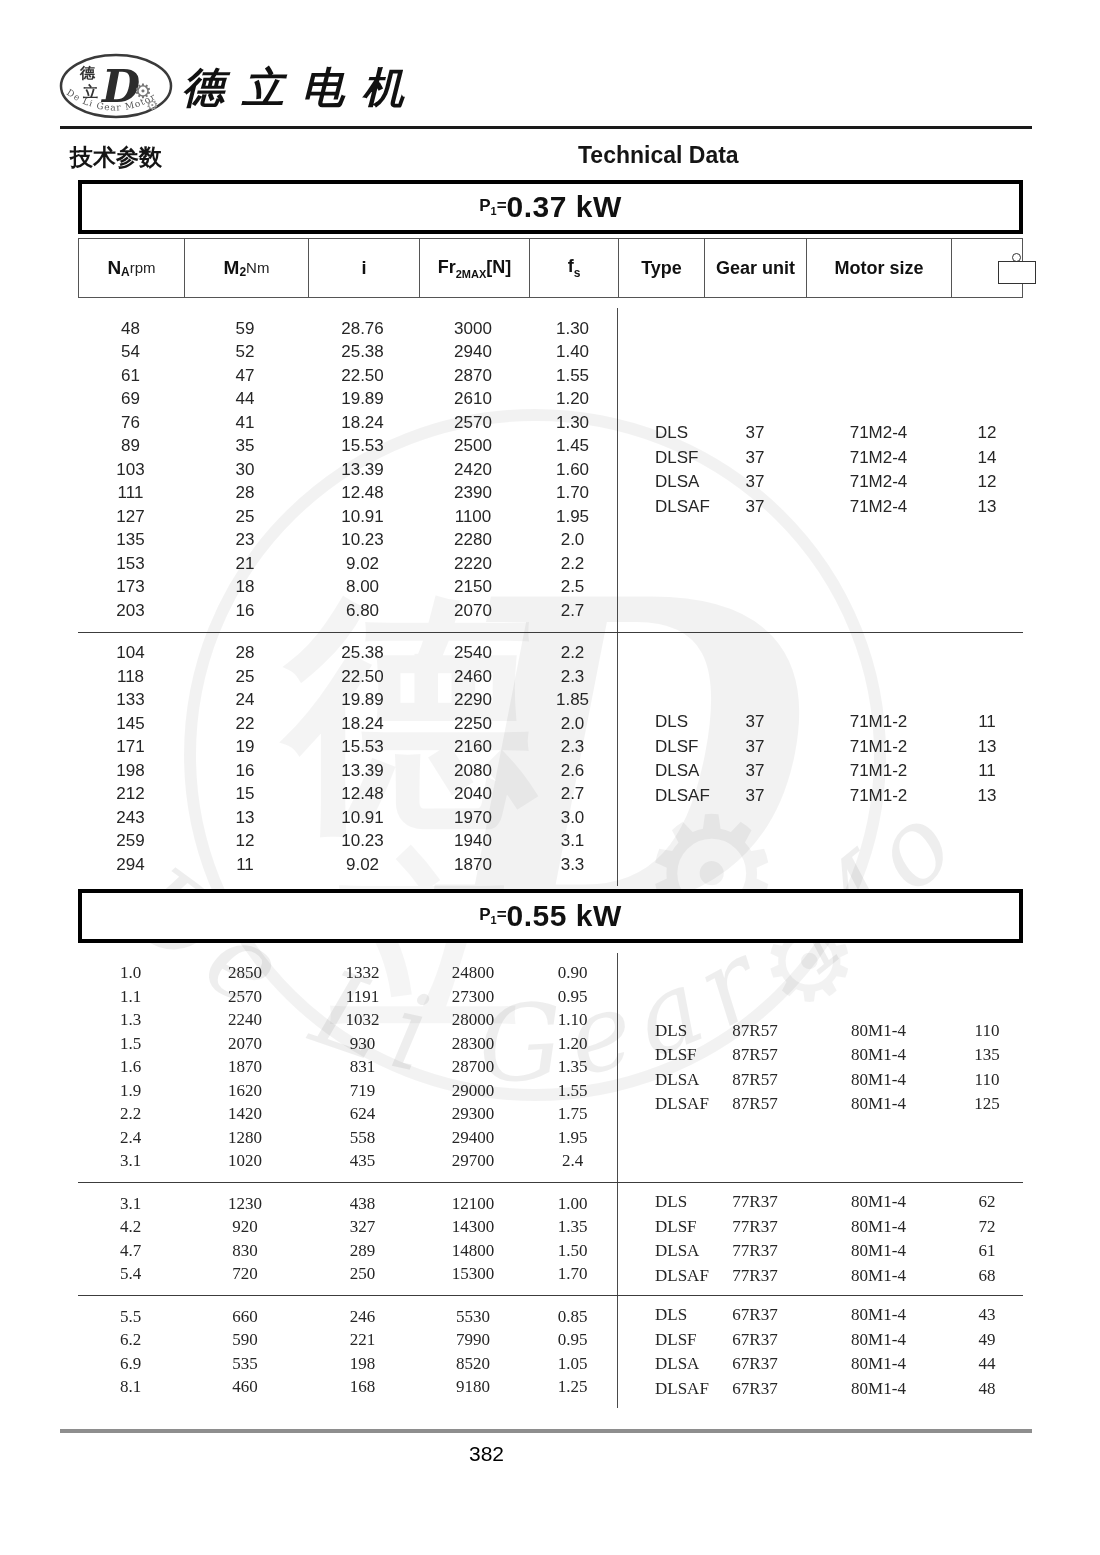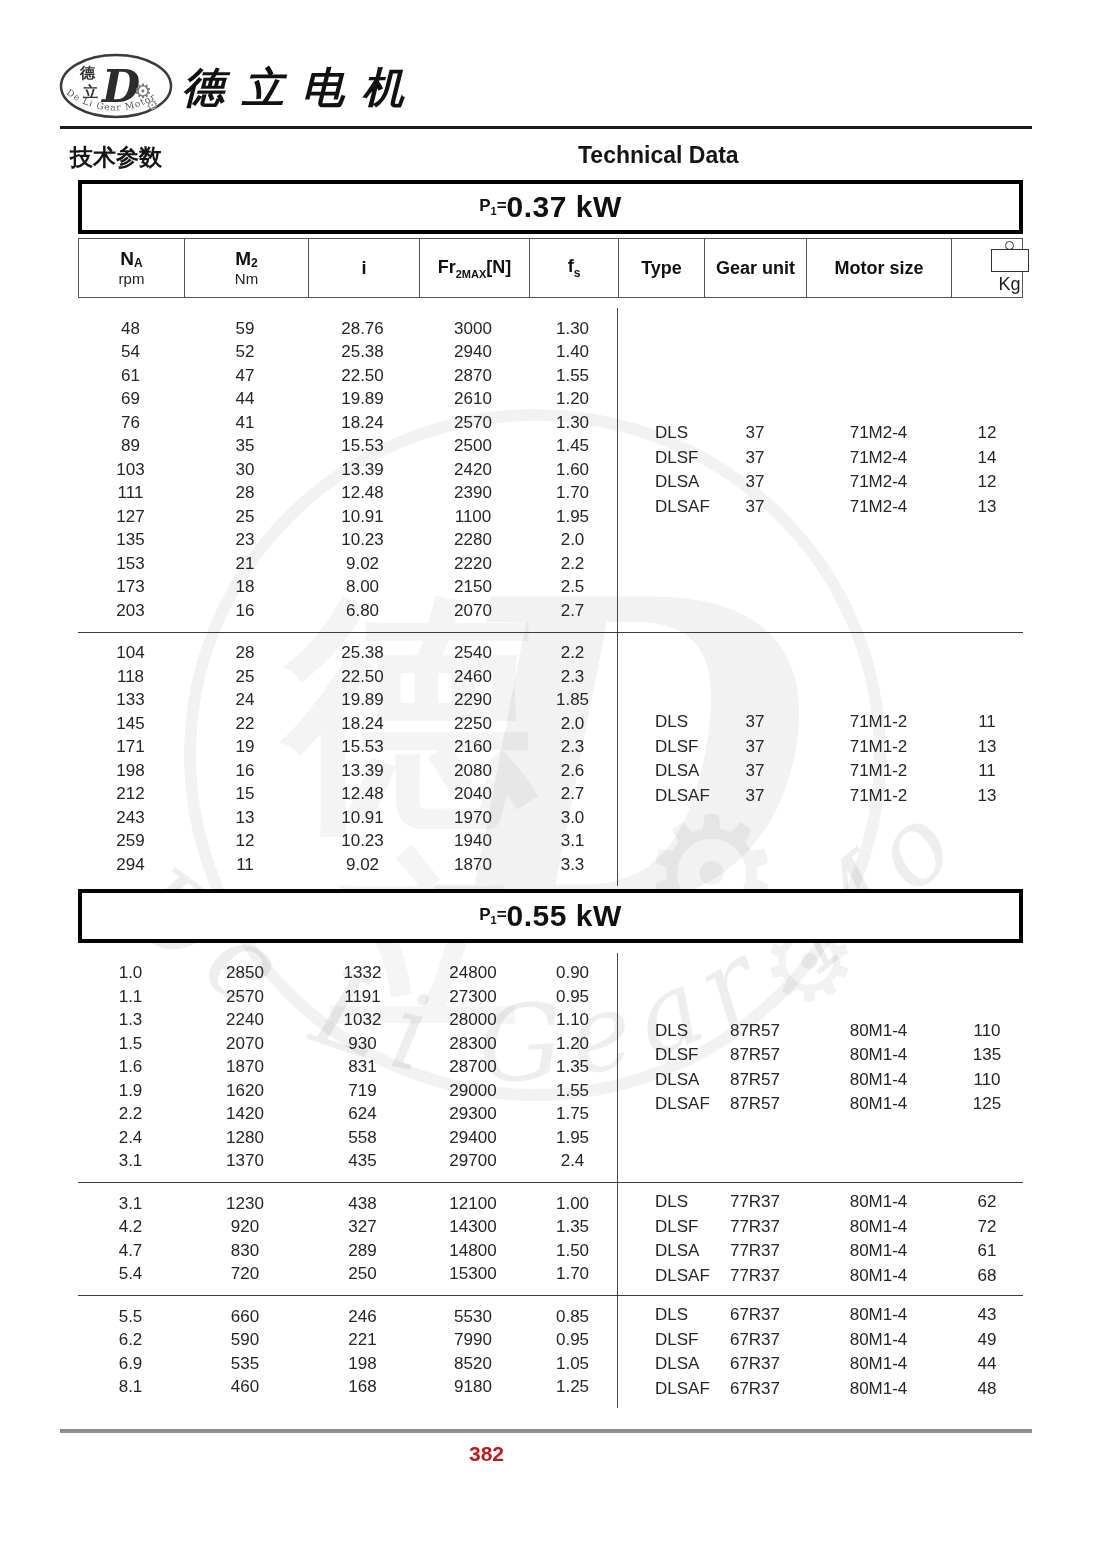--- a/index.html
+++ b/index.html
@@ -44,7 +44,7 @@
   }
   .hcell{
     border-left:1px solid #555;
-    display:flex;flex-direction:column;align-items:center;justify-content:center;
+    display:flex;flex-direction:row;align-items:center;justify-content:center;
     line-height:1.12;
   }
   .hcell:first-child{border-left:none;}

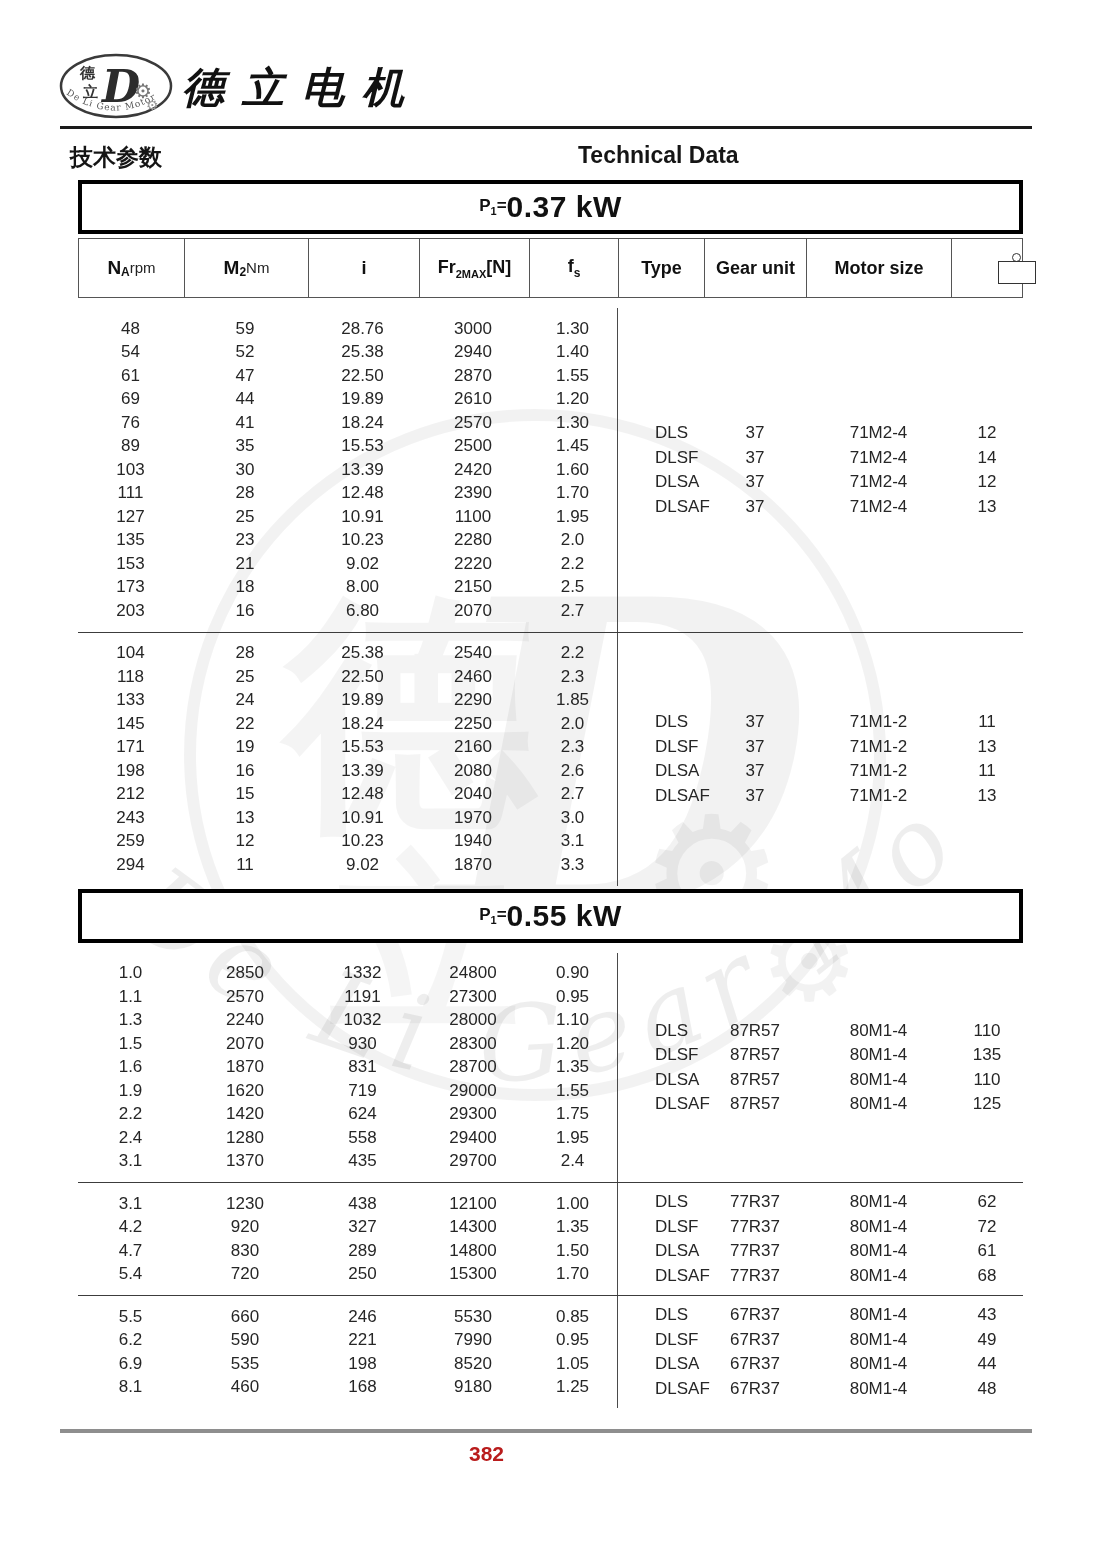--- a/index.html
+++ b/index.html
@@ -76,7 +76,7 @@
   .trow span{text-align:center;font-size:17px;color:#262626;}
   .trow .t0{text-align:left;padding-left:37px;white-space:nowrap;}
   .sec2-banner{margin-top:3px;}
-  .blocks2-gap{margin-top:10px;}
+  .blocks2-gap{margin-top:10px;font-family:Liberation Serif, serif;}
   
   .bottom-rule{position:absolute;top:1429px;left:60px;width:972px;height:4px;background:#8e8e8e;}
   .page-number{

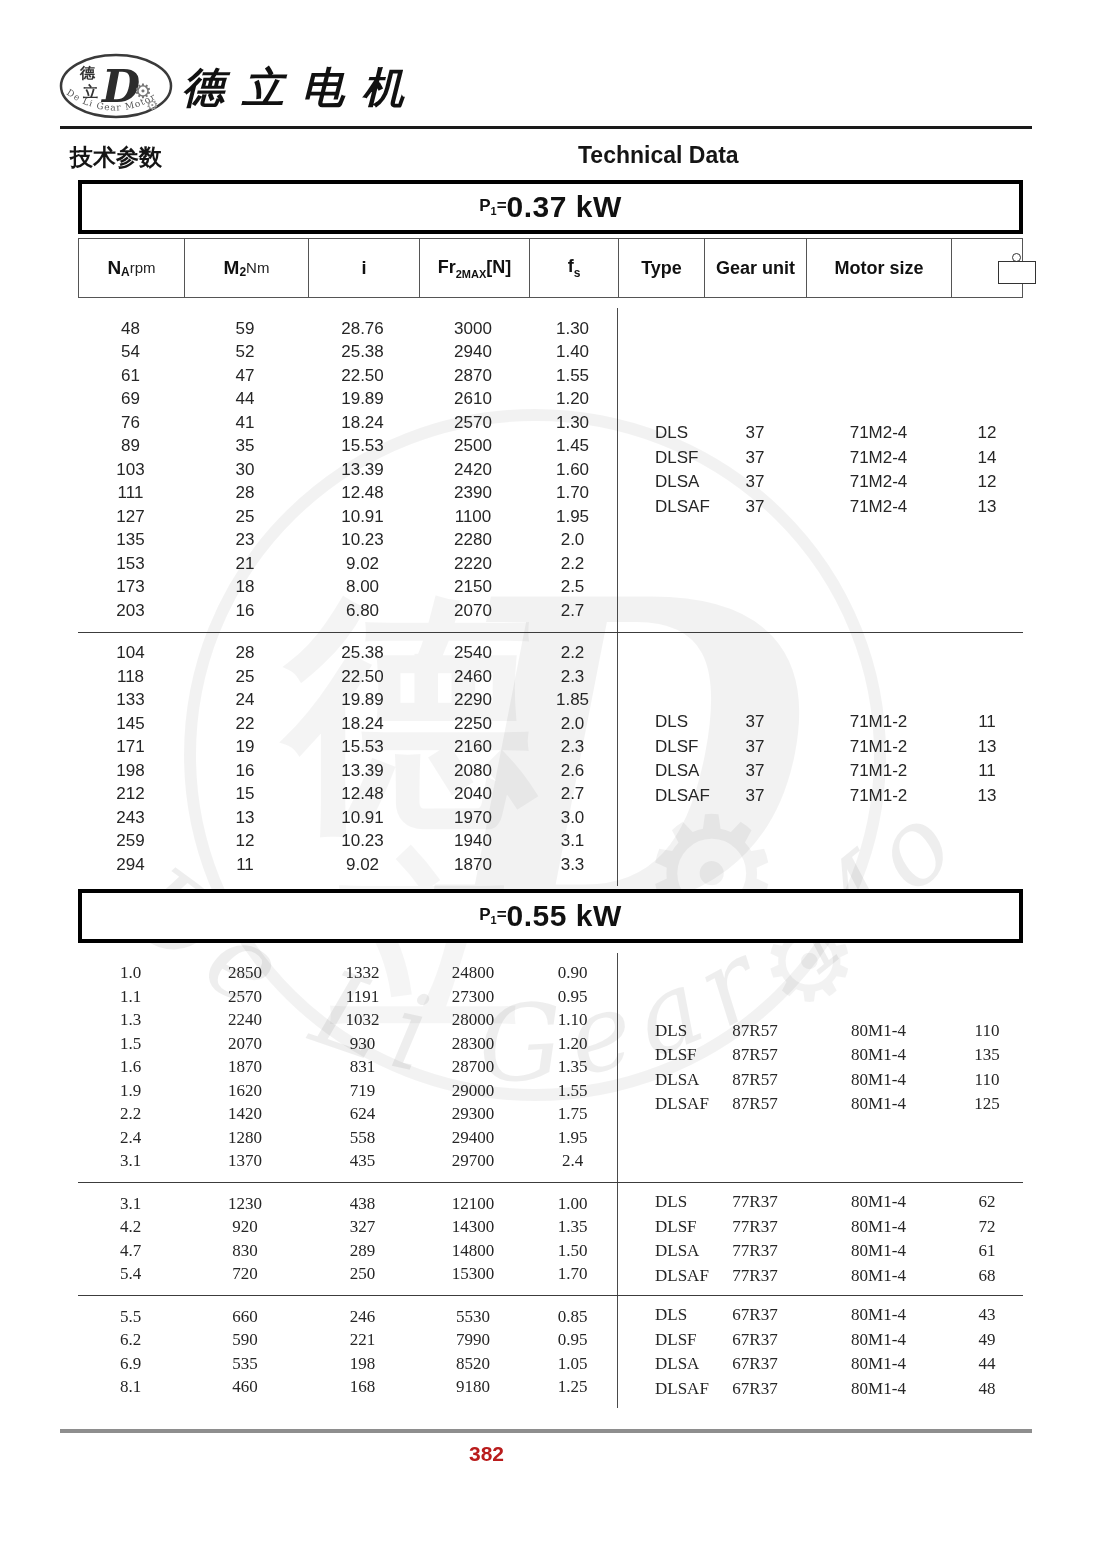--- a/index.html
+++ b/index.html
@@ -459,7 +459,7 @@
               </div>
               <div class="drow">
                 <span>3.1</span>
-                <span>1370</span>
+                <span>1020</span>
                 <span>435</span>
                 <span>29700</span>
                 <span>2.4</span>

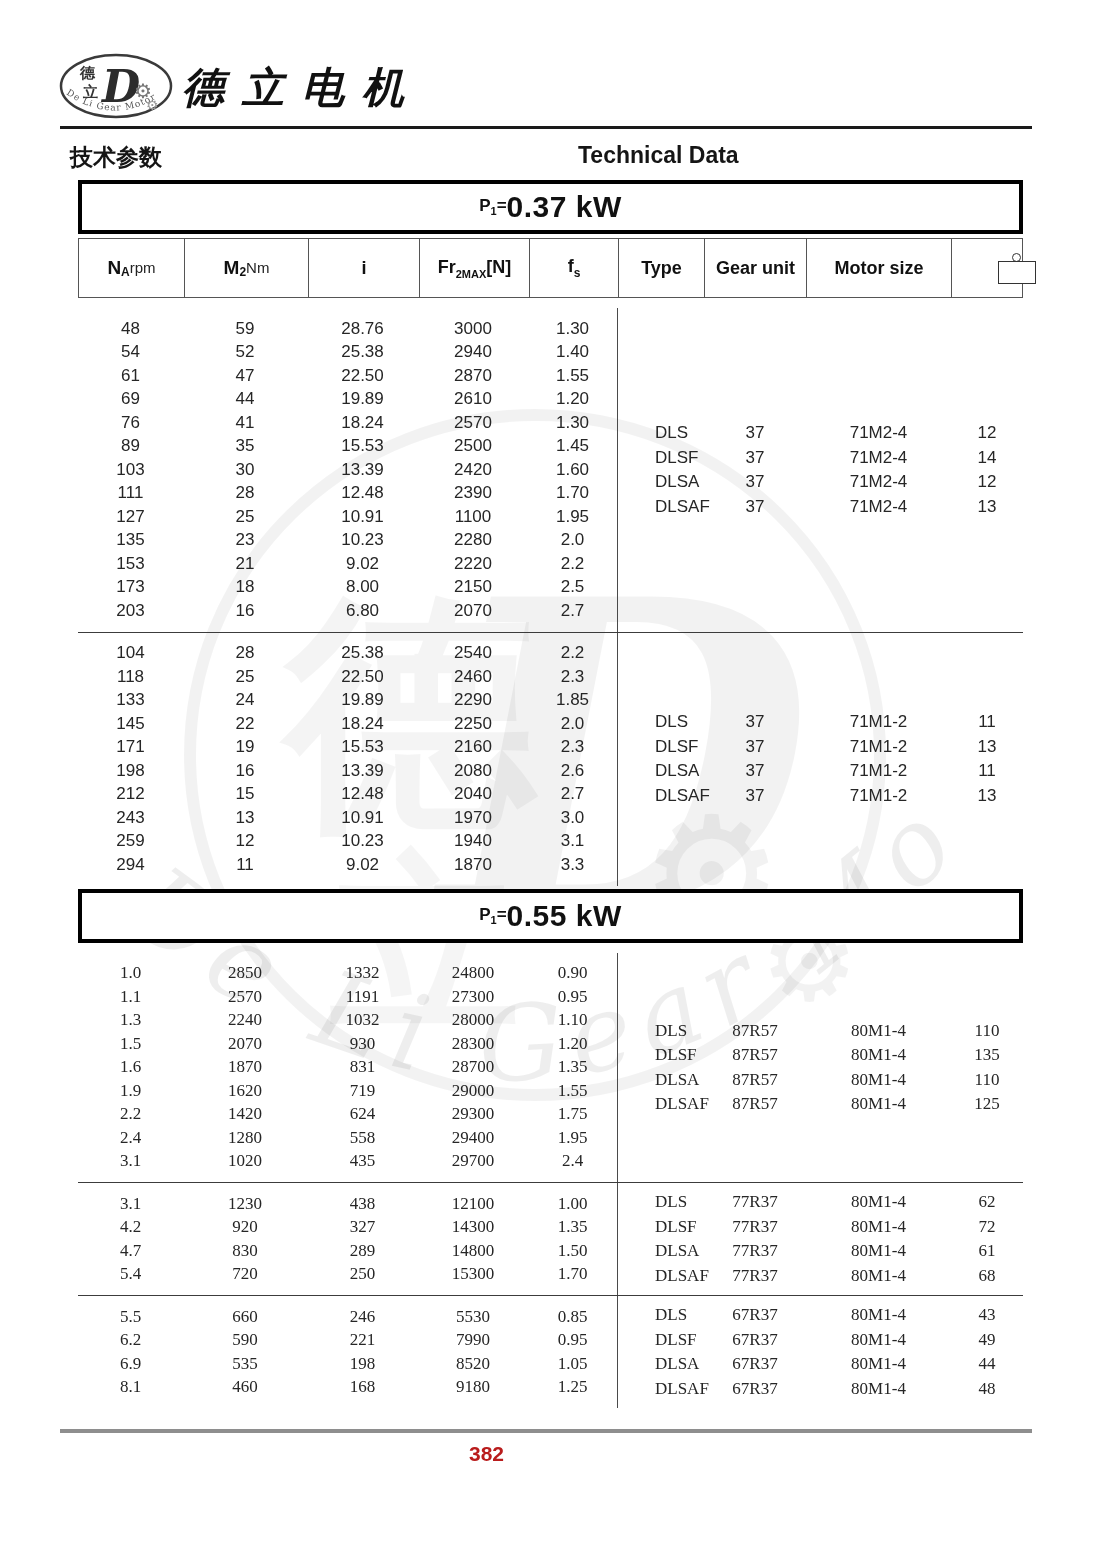--- a/index.html
+++ b/index.html
@@ -81,7 +81,7 @@
   .bottom-rule{position:absolute;top:1429px;left:60px;width:972px;height:4px;background:#8e8e8e;}
   .page-number{
     position:absolute;top:1442px;left:0;width:973px;
-    text-align:center;font-size:21px;color:#b91c1c;font-weight:bold;
+    text-align:center;font-size:21px;color:#000000;
   }
 </style>
 </head>

